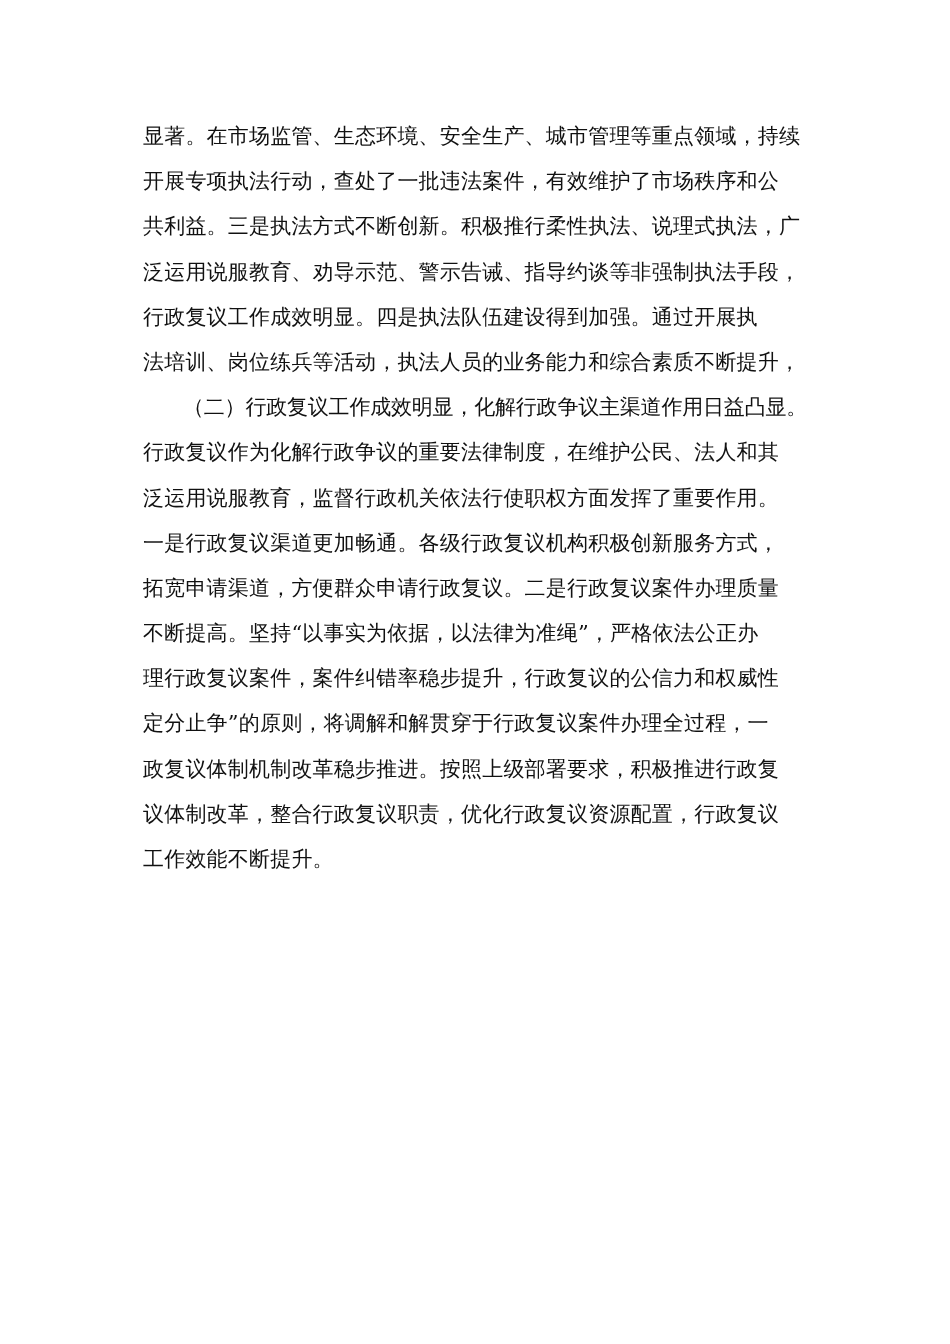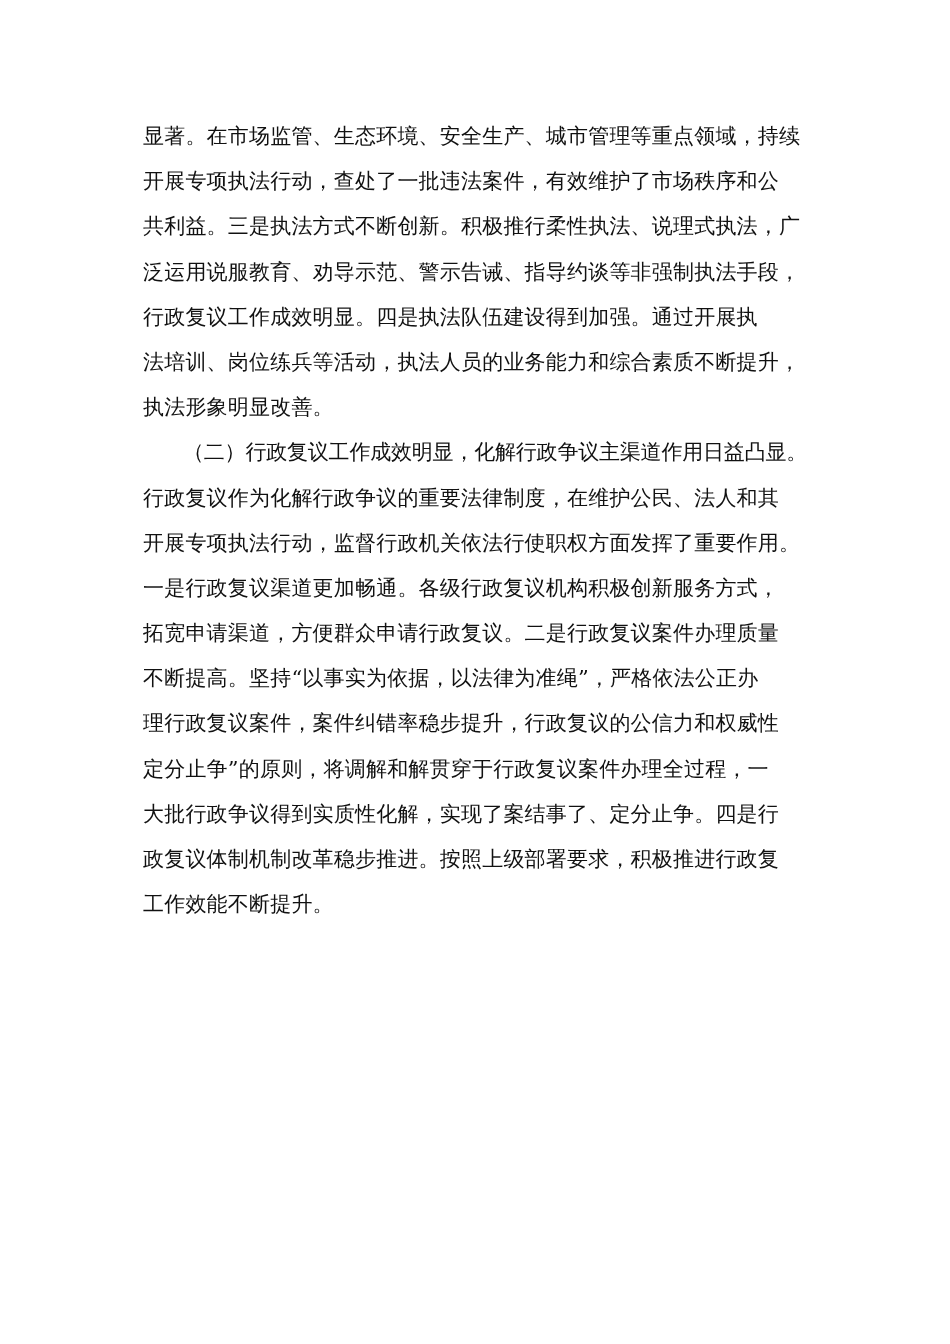--- a/index.html
+++ b/index.html
@@ -57,7 +57,6 @@
       <div class="line">泛运用说服教育、劝导示范、警示告诫、指导约谈等非强制执法手段，</div>
       <div class="line">行政复议工作成效明显。四是执法队伍建设得到加强。通过开展执</div>
       <div class="line">法培训、岗位练兵等活动，执法人员的业务能力和综合素质不断提升，</div>
-      <div class="line">执法形象明显改善。</div>
     </div>
 
     <div class="line bold indent">（二）行政复议工作成效明显，化解行政争议主渠道作用日益凸显。</div>

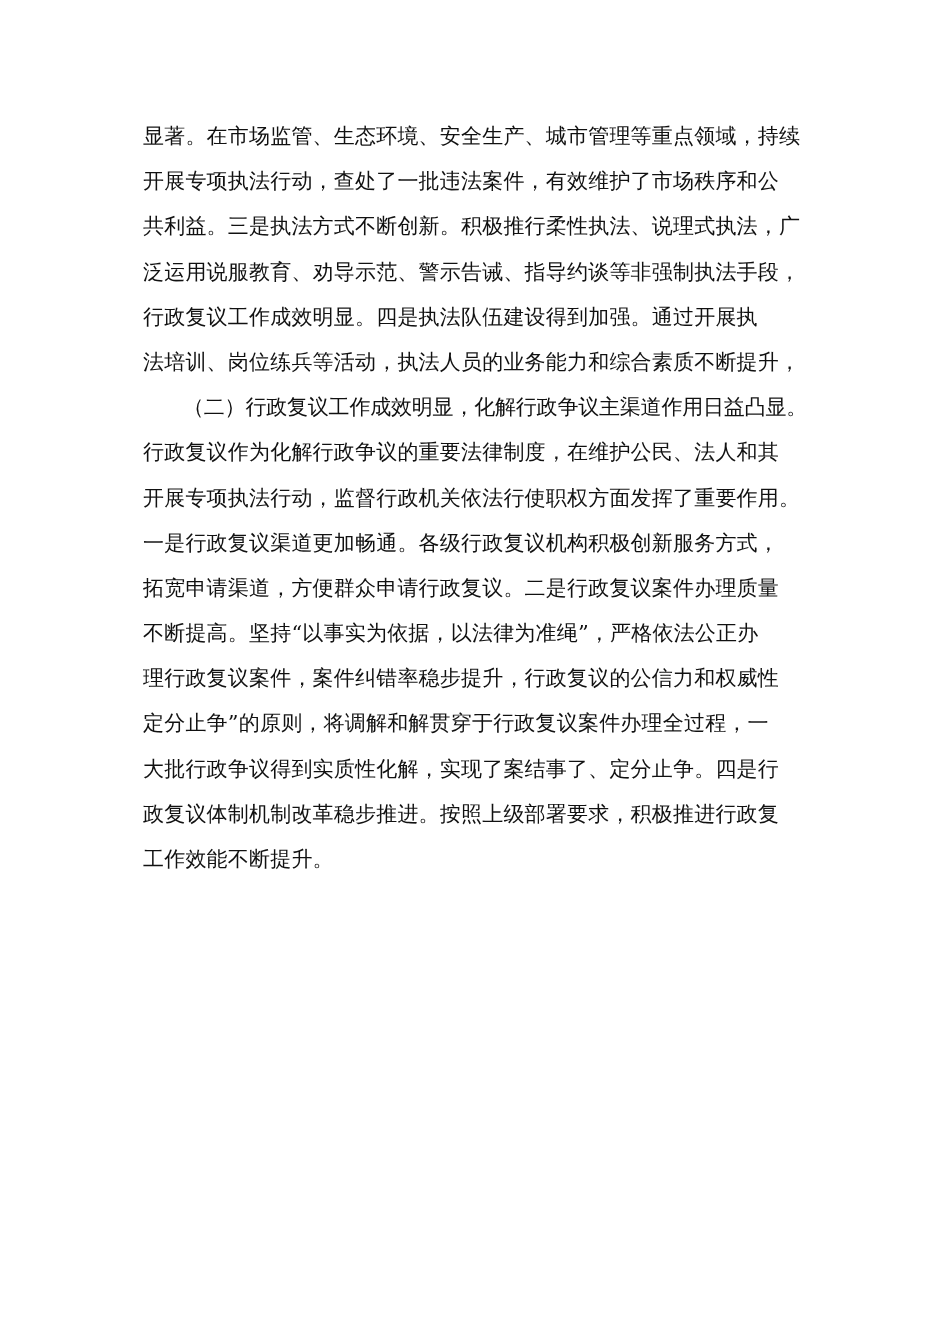--- a/index.html
+++ b/index.html
@@ -63,7 +63,7 @@
 
     <div>
       <div class="line">行政复议作为化解行政争议的重要法律制度，在维护公民、法人和其</div>
-      <div class="line">开展专项执法行动，监督行政机关依法行使职权方面发挥了重要作用。</div>
+      <div class="line">泛运用说服教育，监督行政机关依法行使职权方面发挥了重要作用。</div>
       <div class="line">一是行政复议渠道更加畅通。各级行政复议机构积极创新服务方式，</div>
       <div class="line">拓宽申请渠道，方便群众申请行政复议。二是行政复议案件办理质量</div>
       <div class="line">不断提高。坚持“以事实为依据，以法律为准绳”，严格依法公正办</div>

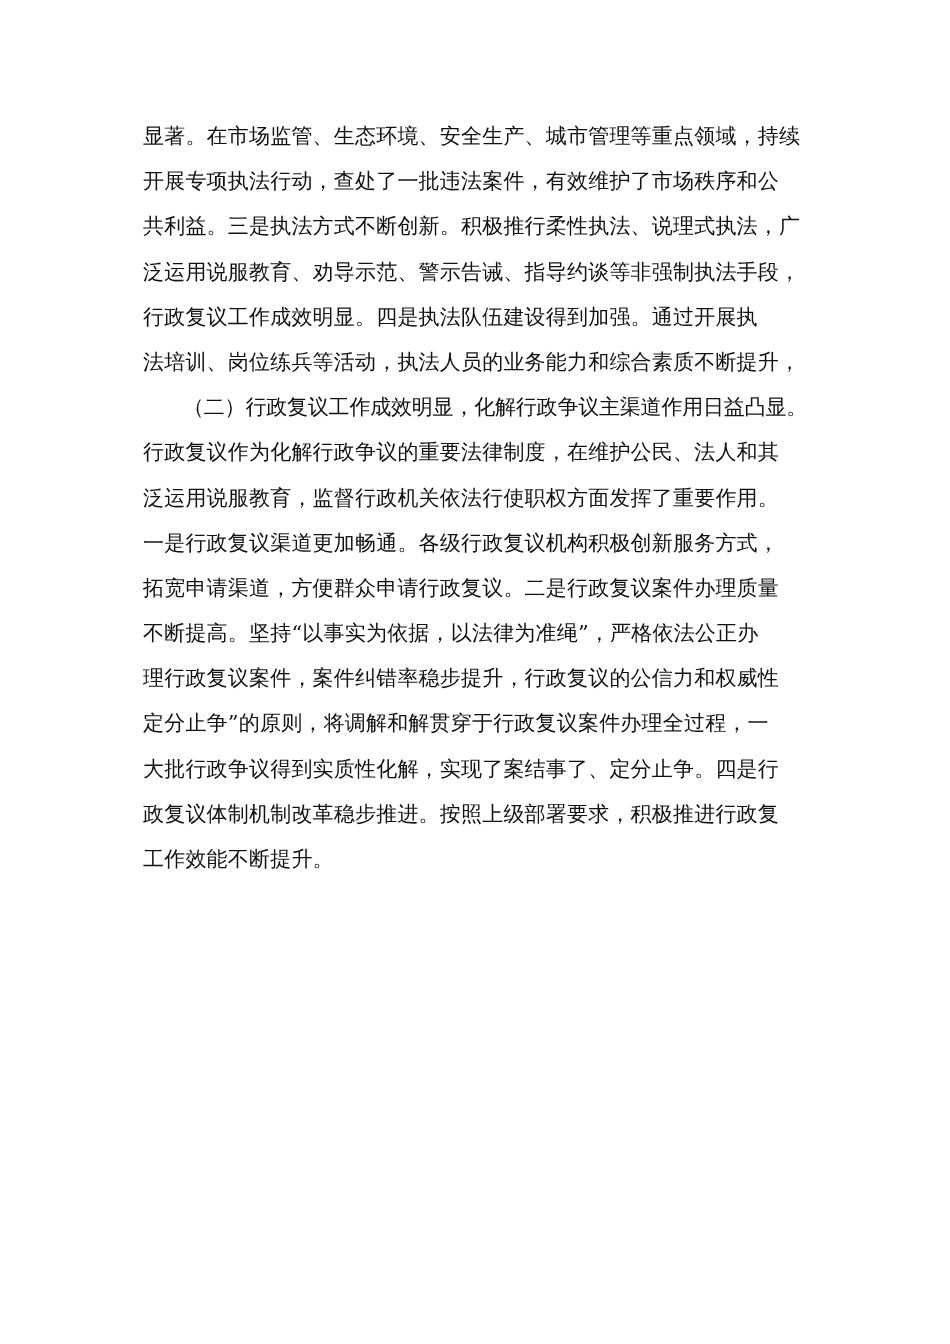--- a/index.html
+++ b/index.html
@@ -69,7 +69,6 @@
       <div class="line">不断提高。坚持“以事实为依据，以法律为准绳”，严格依法公正办</div>
       <div class="line">理行政复议案件，案件纠错率稳步提升，行政复议的公信力和权威性</div>
       <div class="line">定分止争”的原则，将调解和解贯穿于行政复议案件办理全过程，一</div>
-      <div class="line">大批行政争议得到实质性化解，实现了案结事了、定分止争。四是行</div>
       <div class="line">政复议体制机制改革稳步推进。按照上级部署要求，积极推进行政复</div>
       <div class="line">工作效能不断提升。</div>
     </div>

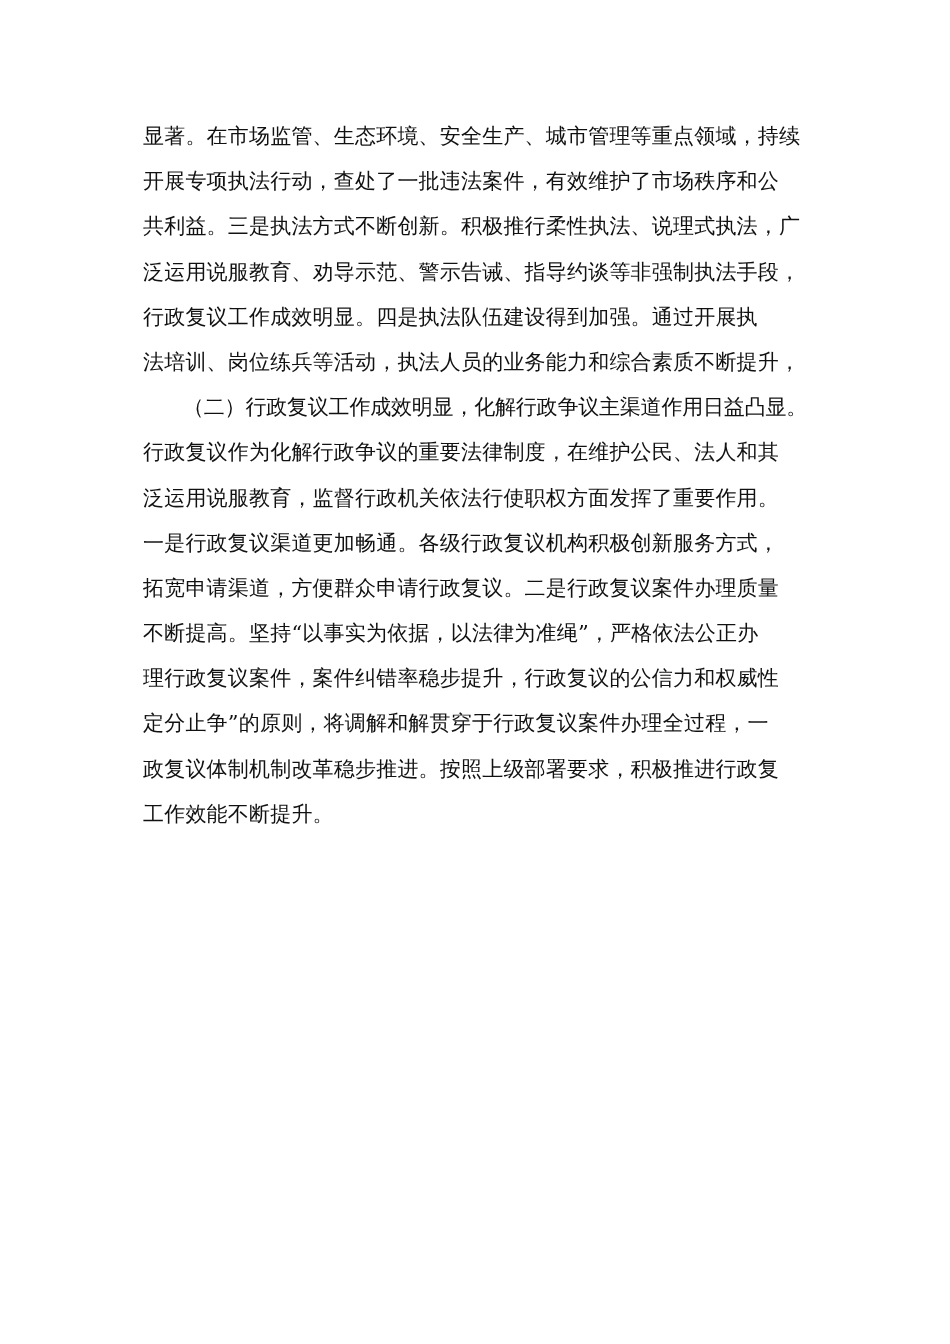--- a/index.html
+++ b/index.html
@@ -70,6 +70,7 @@
       <div class="line">理行政复议案件，案件纠错率稳步提升，行政复议的公信力和权威性</div>
       <div class="line">定分止争”的原则，将调解和解贯穿于行政复议案件办理全过程，一</div>
       <div class="line">政复议体制机制改革稳步推进。按照上级部署要求，积极推进行政复</div>
+      <div class="line">议体制改革，整合行政复议职责，优化行政复议资源配置，行政复议</div>
       <div class="line">工作效能不断提升。</div>
     </div>
 

